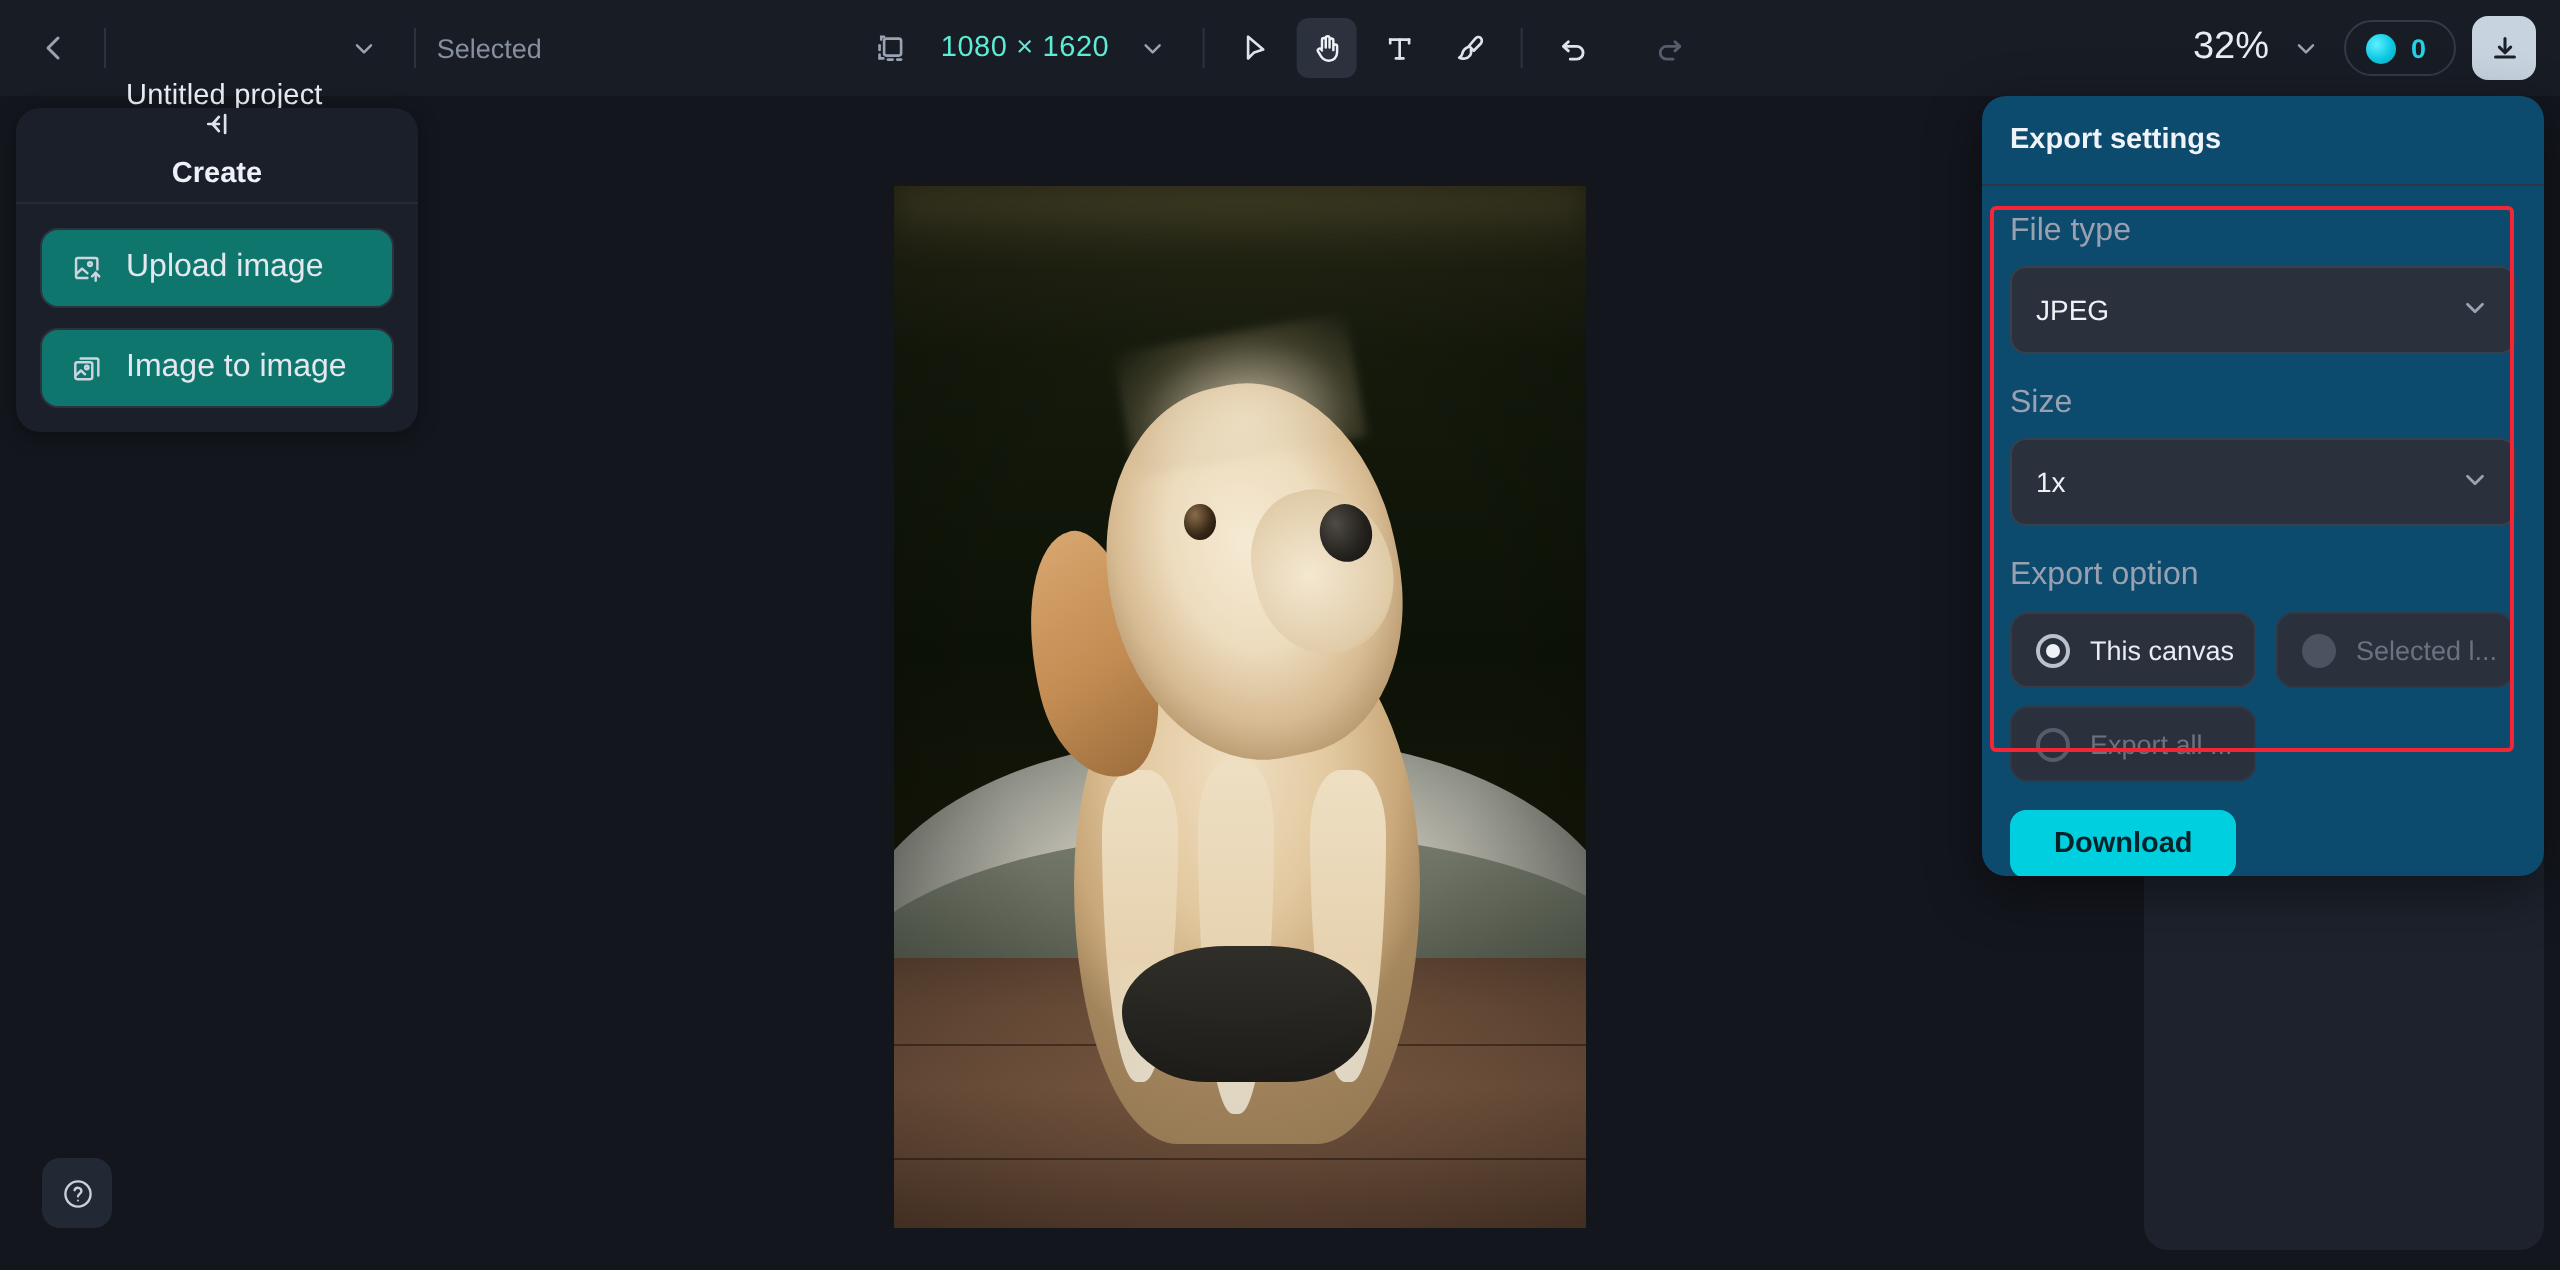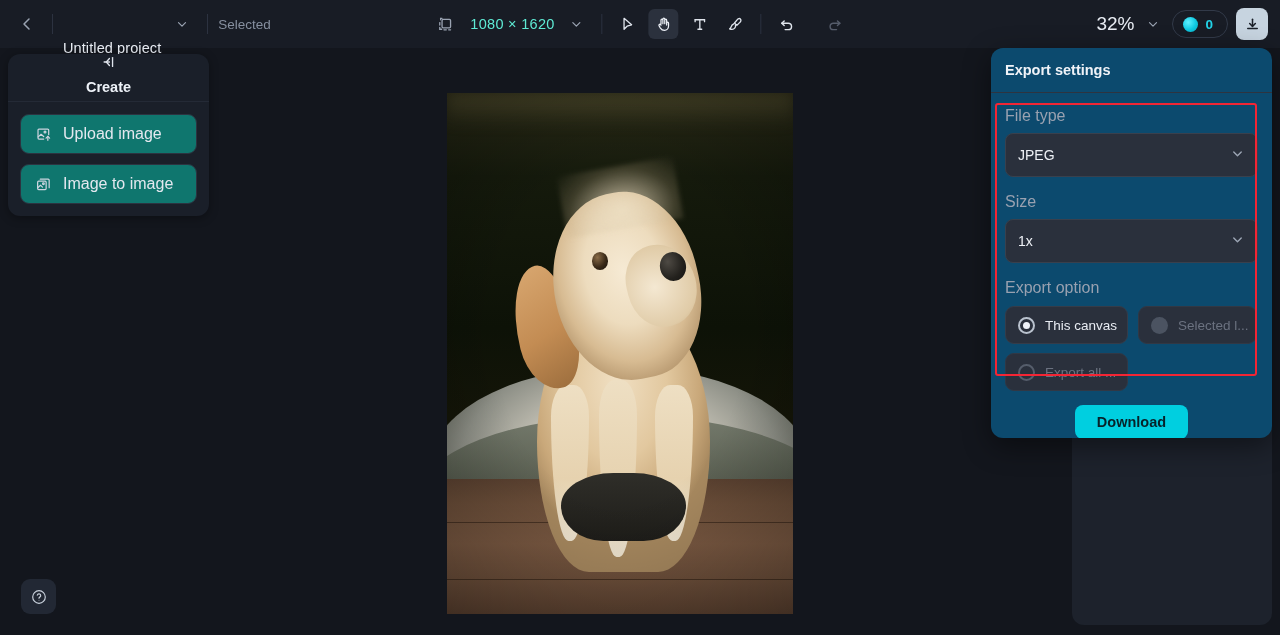--- a/index.html
+++ b/index.html
@@ -159,7 +159,7 @@
   .radio .dot { width: 7px; height: 7px; border-radius: 50%; background: #eef2f8; }
   .radio.empty { border-color: #555d6b; }
   .radio.filled-grey { border: none; background: #4b5361; }
-  .ep-foot { display: flex; justify-content: center; padding: 14px; }
+  .ep-foot { display: flex; justify-content: flex-start; padding: 14px; }
   .download-main {
     background: #00cfe0; color: #07232a; font-size: 14.5px; font-weight: 700;
     border-radius: 8px; padding: 0 22px; height: 34px;

